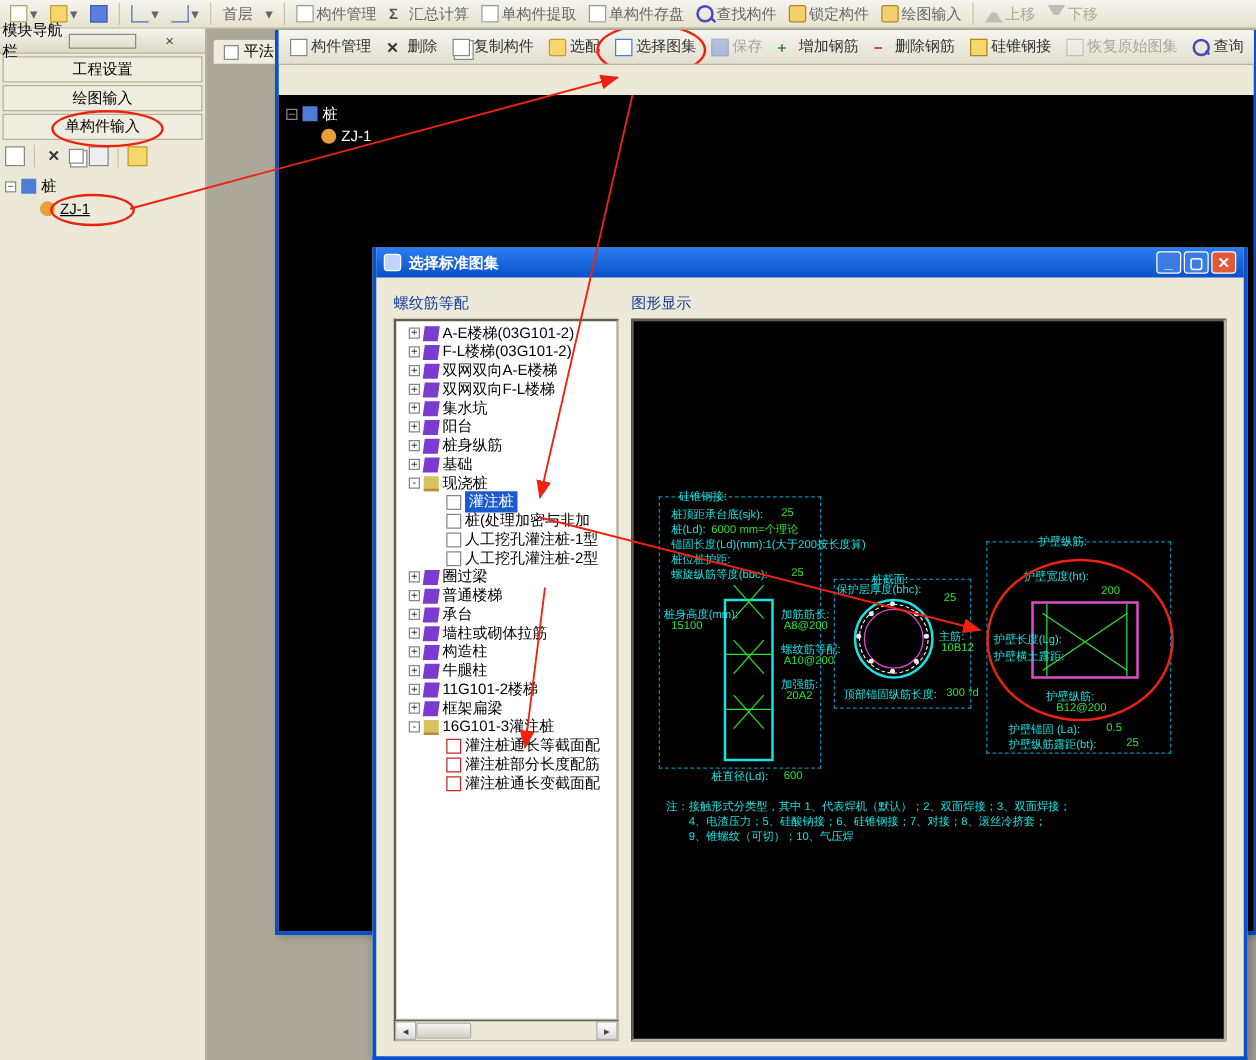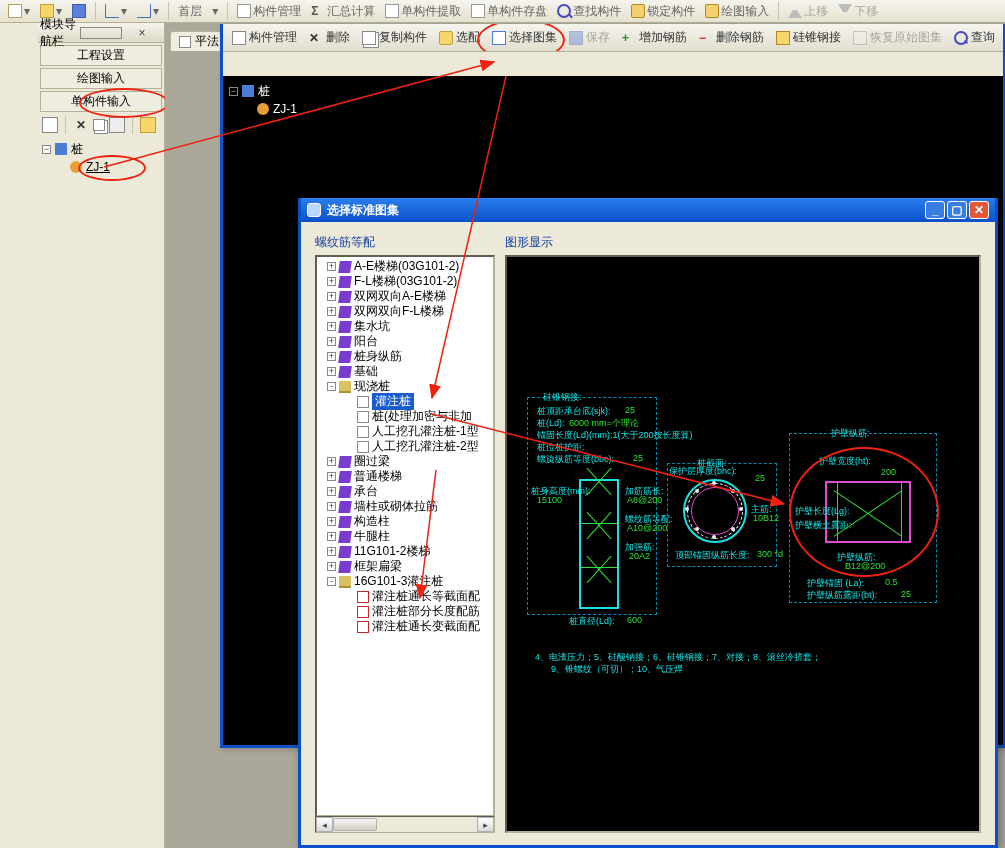--- a/index.html
+++ b/index.html
@@ -30,7 +30,7 @@
 
   
   .nav-panel { position:absolute; left:0; top:23px; width:165px; height:825px;
-    background:#ece9d8; border-right:1px solid #b5b098;padding-left:38px; }
+    background:#ece9d8; border-right:1px solid #b5b098; }
   .nav-title { height:20px; background:linear-gradient(#f5f4ee,#ddd9c5);
     border-bottom:1px solid #b5b098; display:flex; align-items:center; padding:0 2px; }
   .nav-title span { flex:1; font-size:12px; }

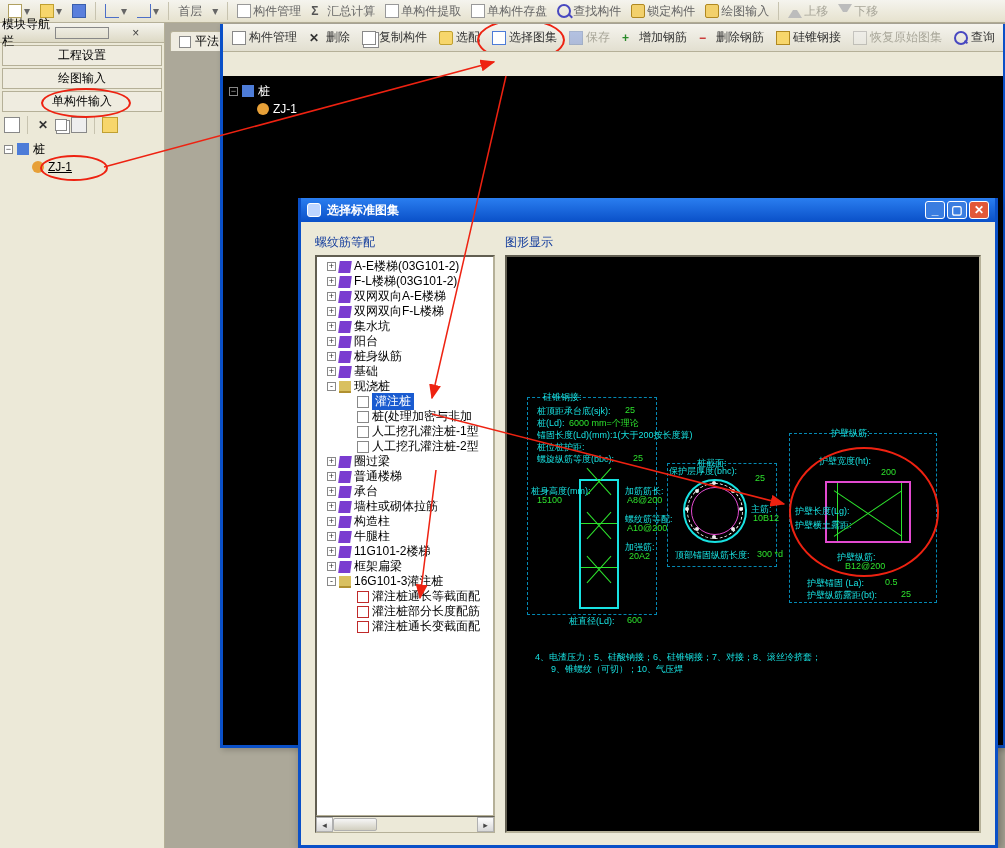--- a/index.html
+++ b/index.html
@@ -579,6 +579,7 @@
 
         <div class="red-ellipse" style="left:282px;top:190px;width:150px;height:130px"></div>
 
+        <span class="txt cy" style="left:26px;top:382px">注：接触形式分类型，其中 1、代表焊机（默认）；2、双面焊接；3、双面焊接；</span>
         <span class="txt cy" style="left:28px;top:394px">4、电渣压力；5、硅酸钠接；6、硅锥钢接；7、对接；8、滚丝冷挤套；</span>
         <span class="txt cy" style="left:44px;top:406px">9、锥螺纹（可切）；10、气压焊</span>
       </div>

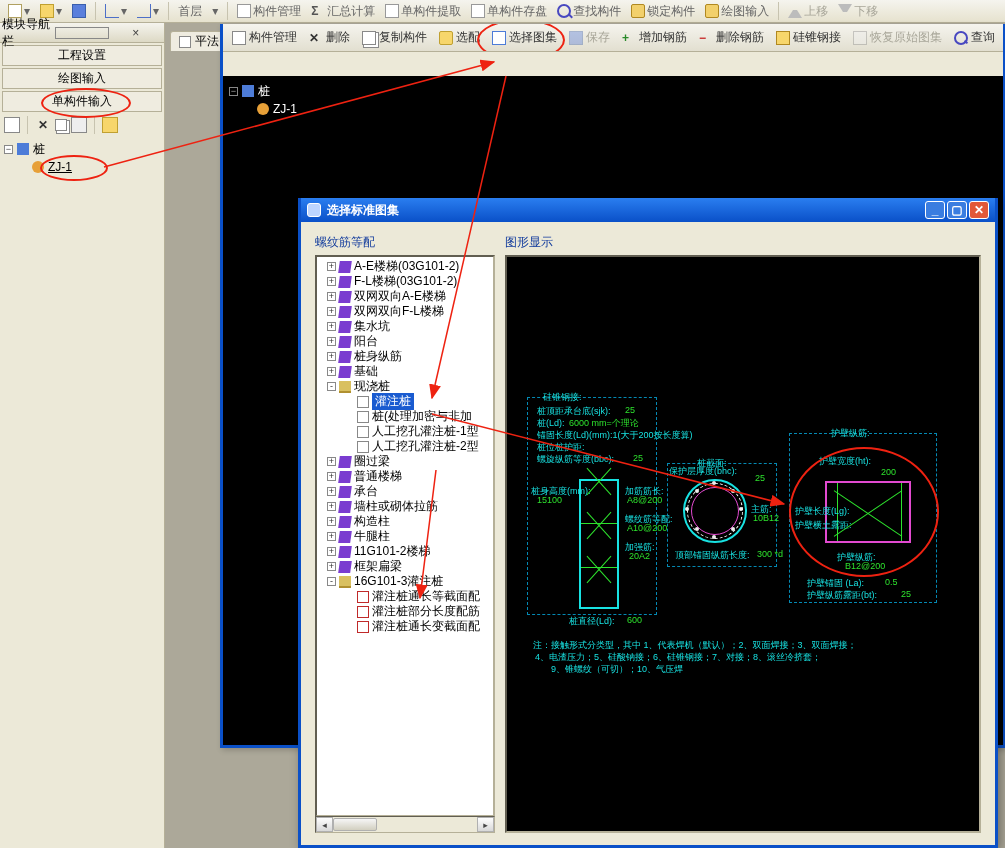--- a/index.html
+++ b/index.html
@@ -580,7 +580,7 @@
         <div class="red-ellipse" style="left:282px;top:190px;width:150px;height:130px"></div>
 
         <span class="txt cy" style="left:26px;top:382px">注：接触形式分类型，其中 1、代表焊机（默认）；2、双面焊接；3、双面焊接；</span>
-        <span class="txt cy" style="left:28px;top:394px">4、电渣压力；5、硅酸钠接；6、硅锥钢接；7、对接；8、滚丝冷挤套；</span>
+        <span class="txt cy" style="left:44px;top:394px">4、电渣压力；5、硅酸钠接；6、硅锥钢接；7、对接；8、滚丝冷挤套；</span>
         <span class="txt cy" style="left:44px;top:406px">9、锥螺纹（可切）；10、气压焊</span>
       </div>
     </div>

